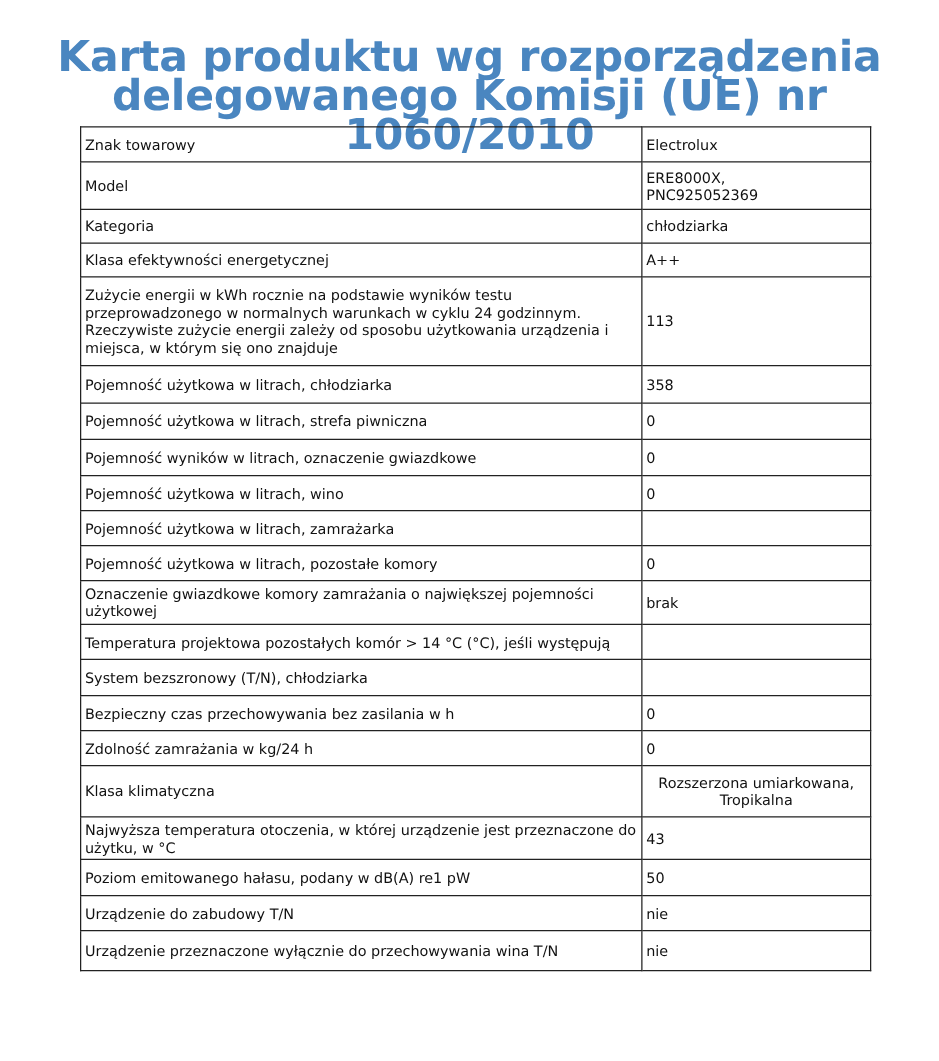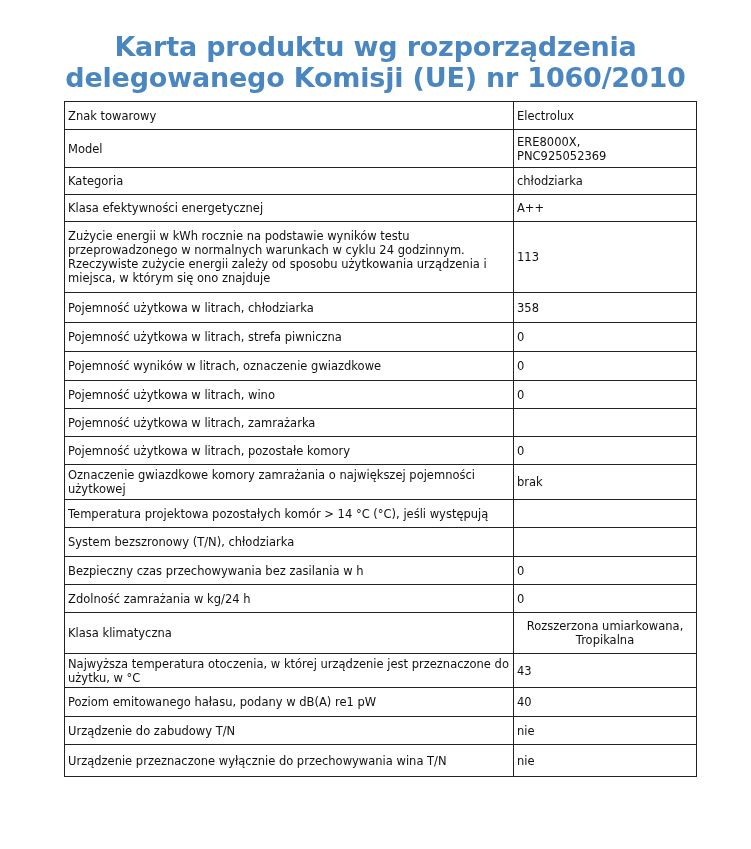--- a/index.html
+++ b/index.html
@@ -24,7 +24,7 @@
       color: #4a86c0;
       font-family: "DejaVu Sans", sans-serif;
       font-weight: bold;
-      font-size: 27px;
+      font-size: 34px;
       line-height: 31px;
       letter-spacing: -0.2px;
       margin: 0;

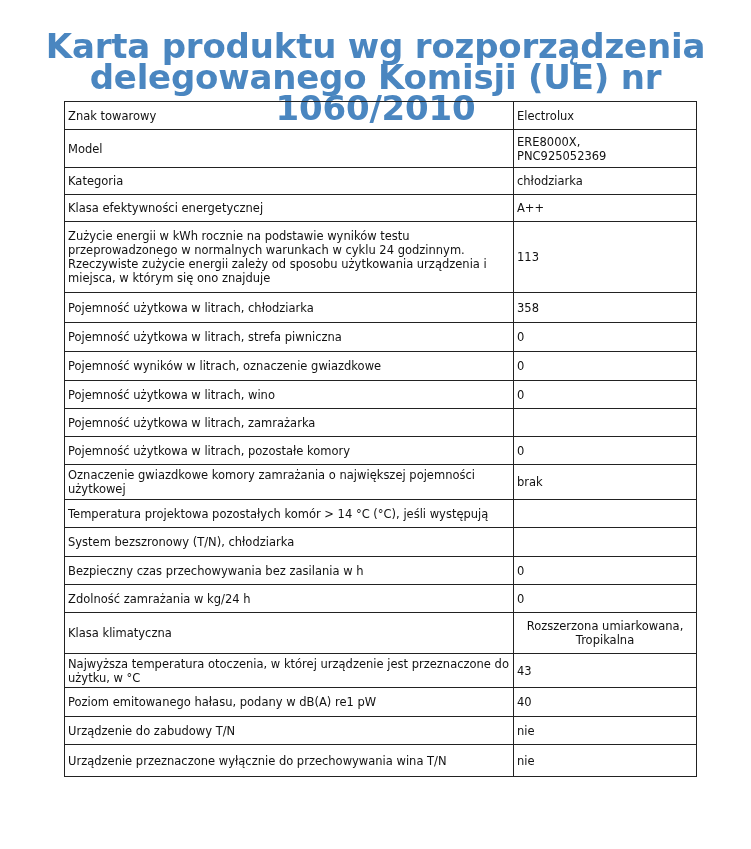--- a/index.html
+++ b/index.html
@@ -142,7 +142,7 @@
       </tr>
       <tr style="height: 29px;">
         <td>Poziom emitowanego hałasu, podany w dB(A) re1 pW</td>
-        <td class="val" style="white-space: pre-line;">40</td>
+        <td class="val" style="white-space: pre-line;">50</td>
       </tr>
       <tr style="height: 28px; margin-top: 44px;">
         <td>Urządzenie do zabudowy T/N</td>

